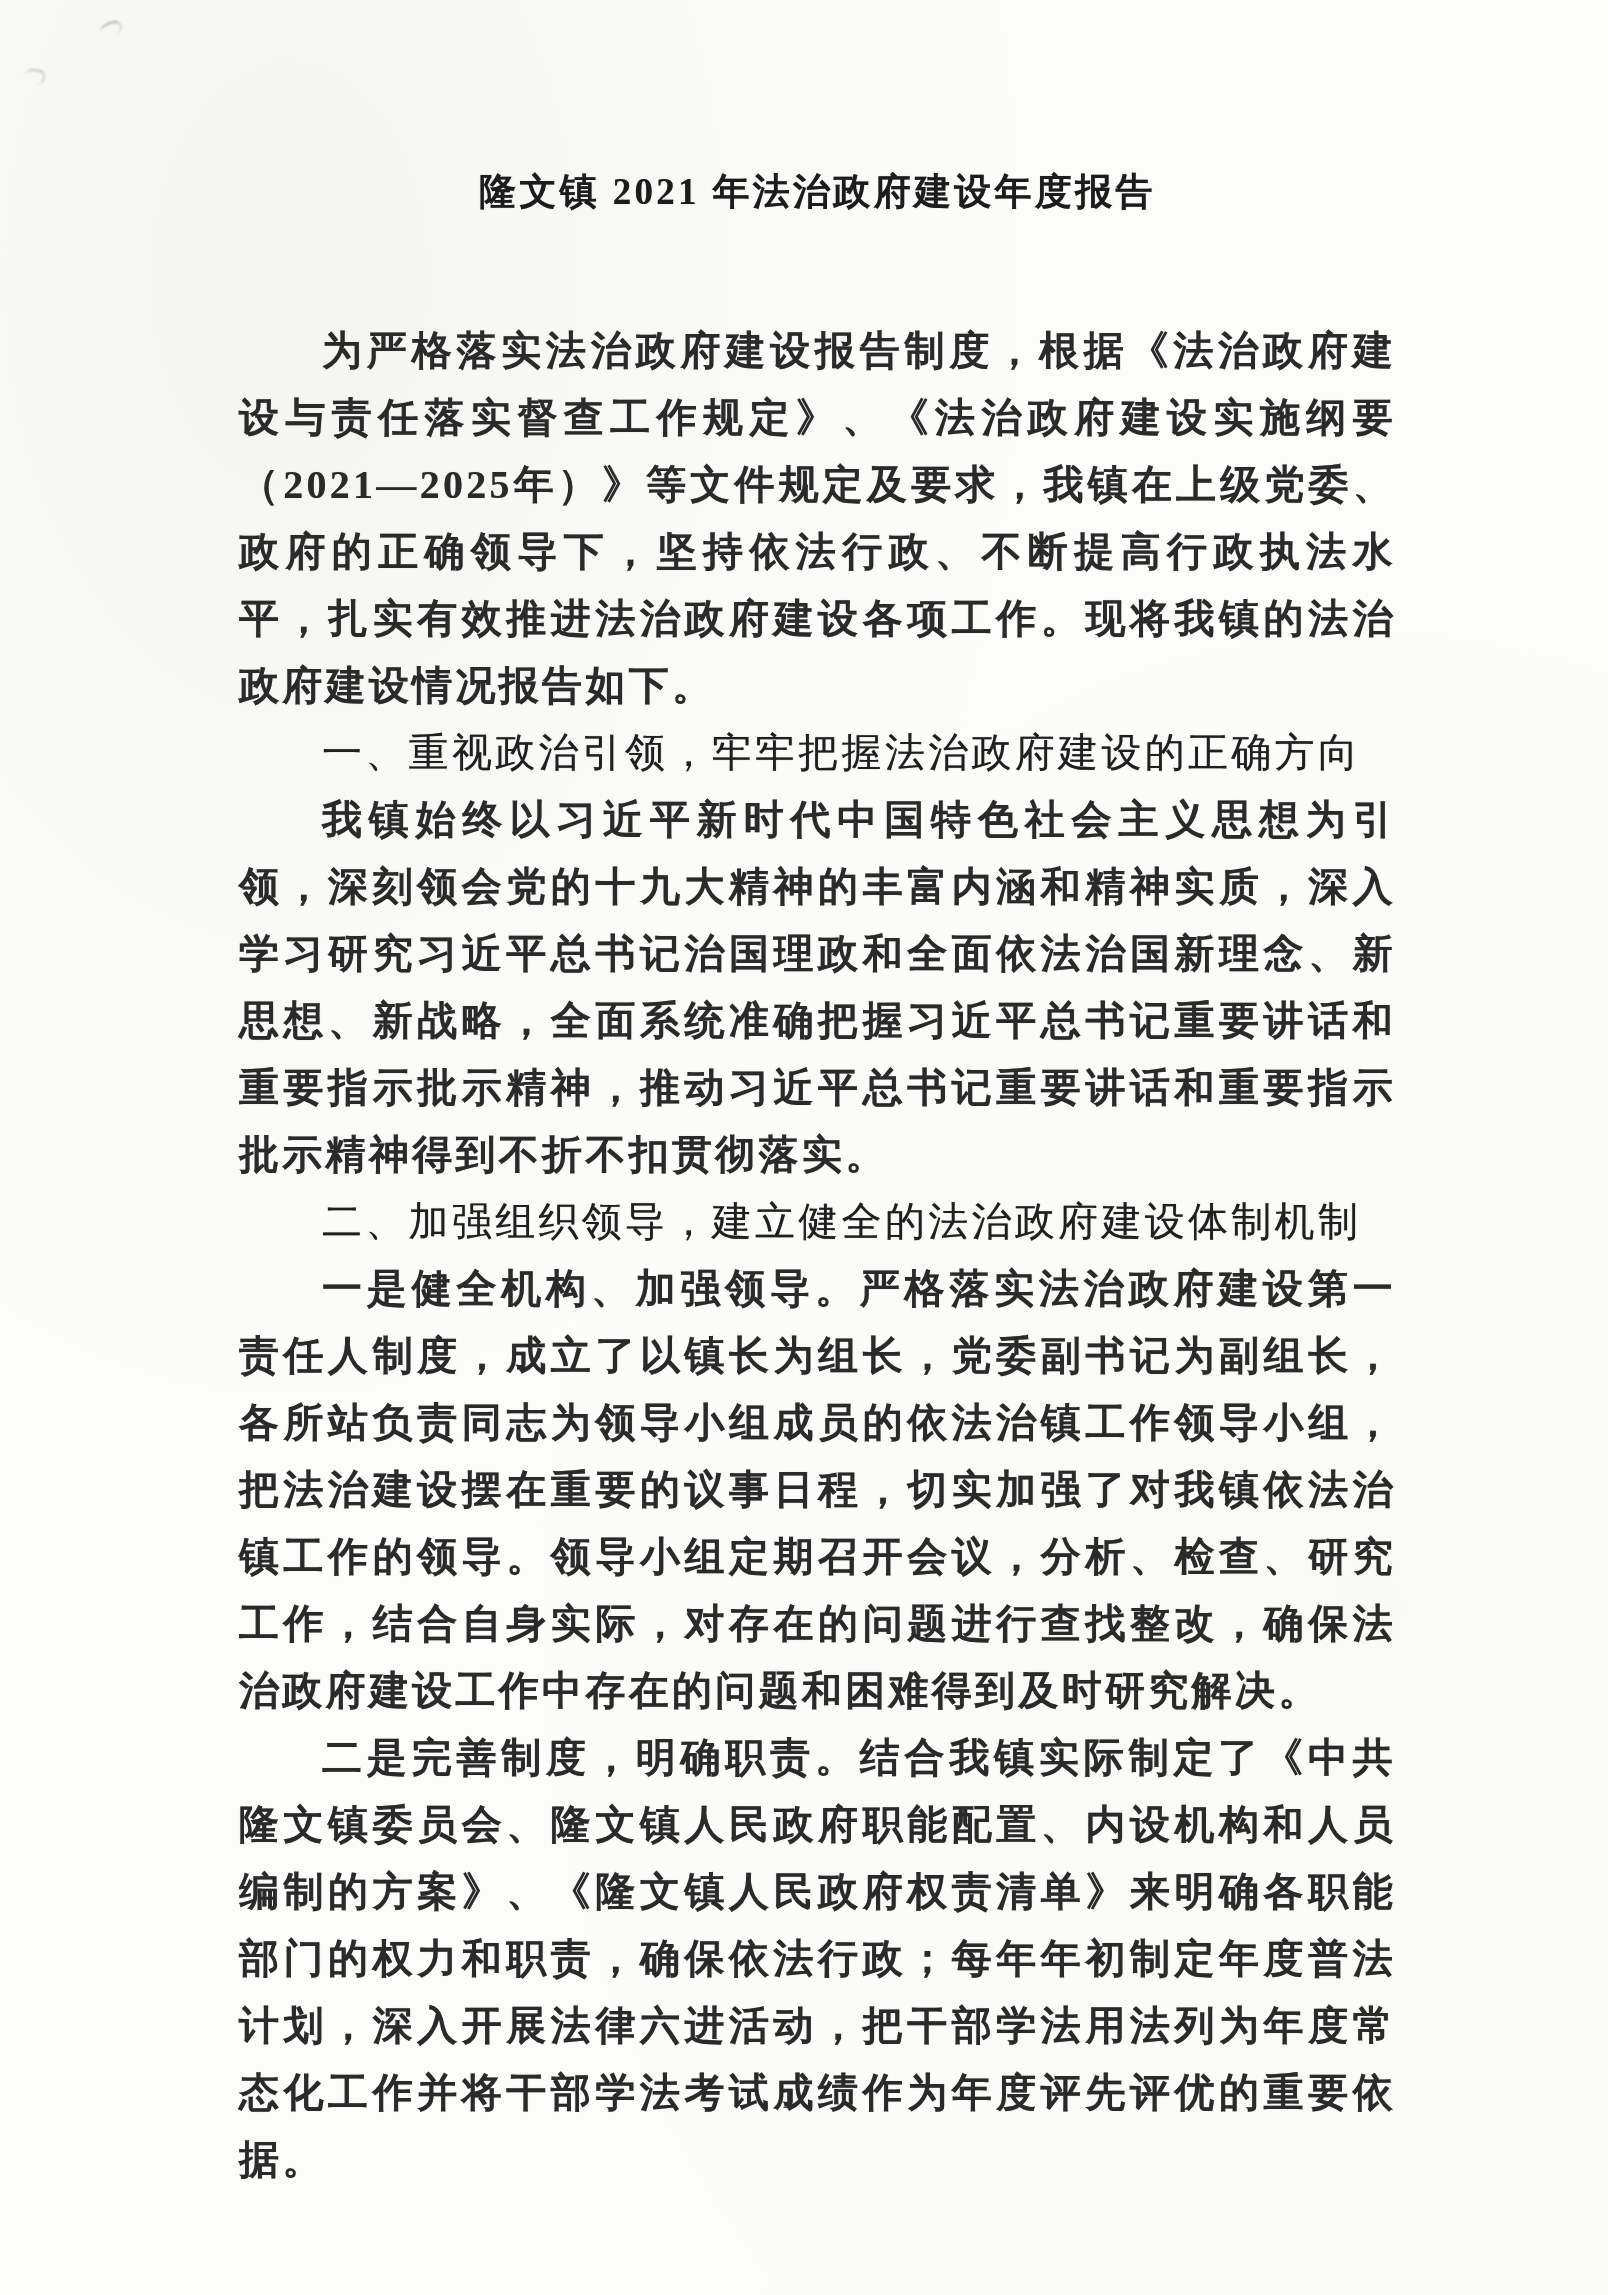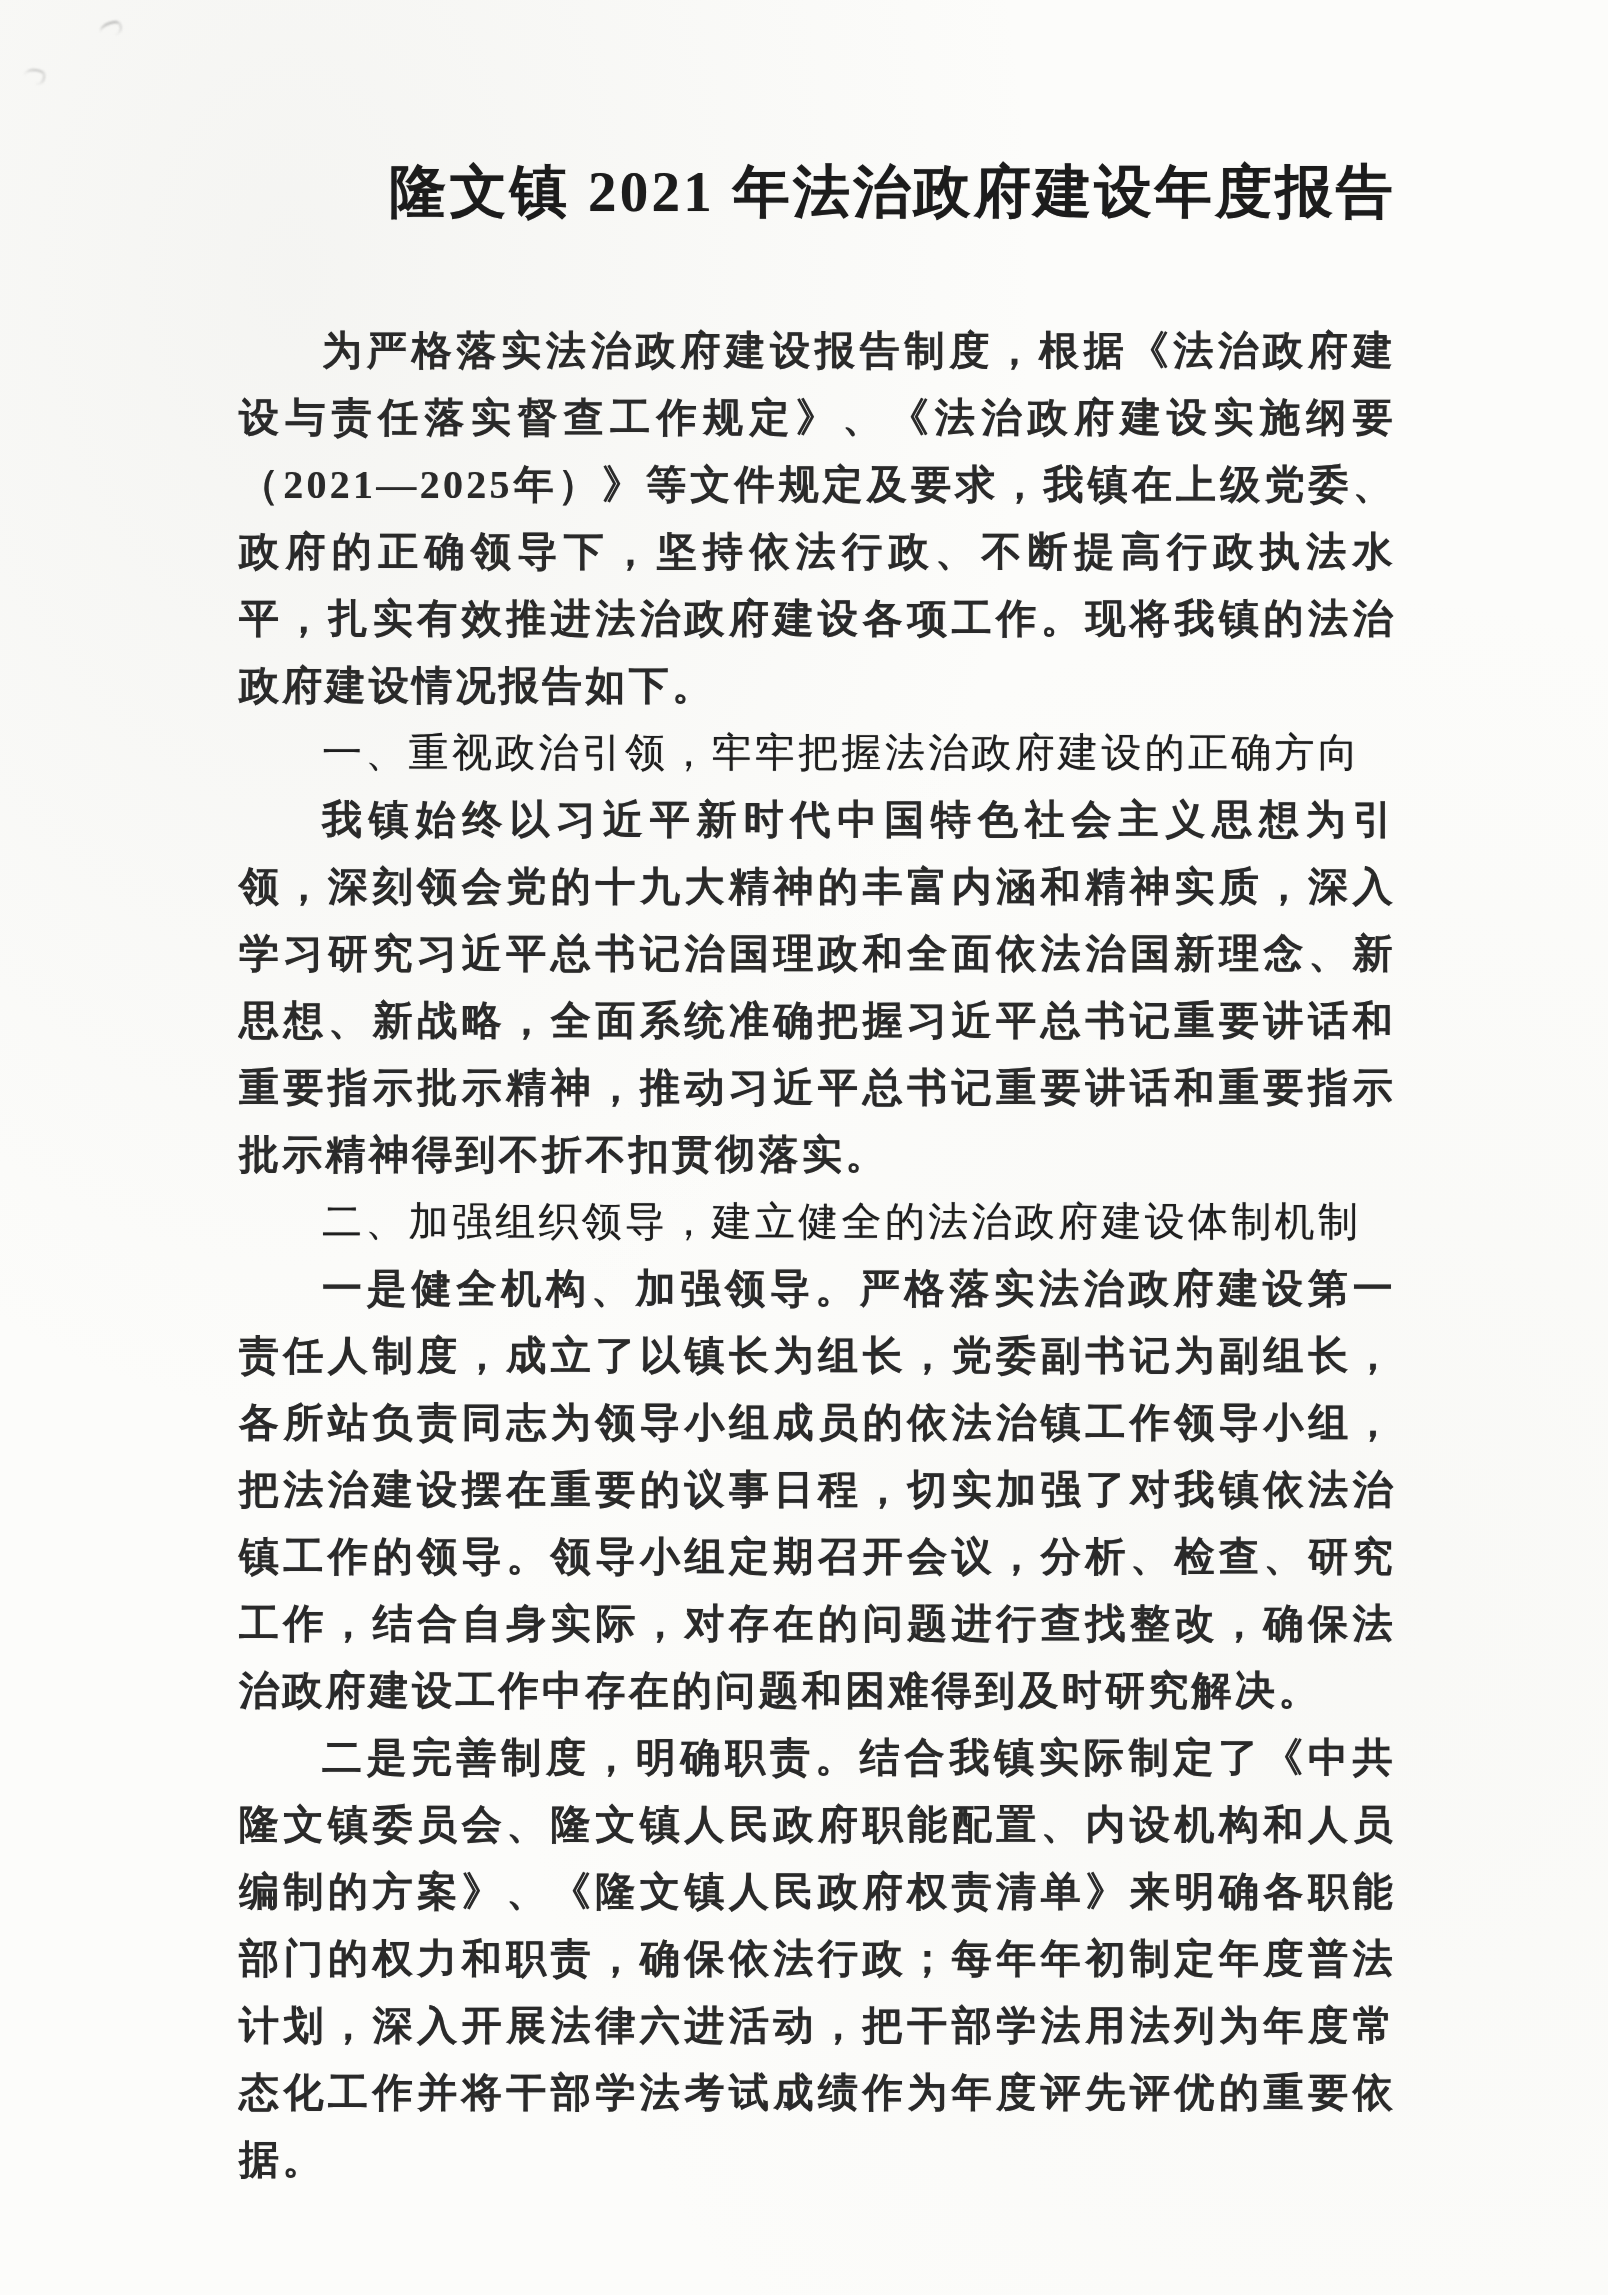--- a/index.html
+++ b/index.html
@@ -48,11 +48,11 @@
   }
   .doc-title {
     margin: 0 0 85px 0;
-    font-size: 57px;
+    font-size: 37px;
     line-height: 80px;
     font-weight: bold;
     letter-spacing: 3.3px;
-    text-align: right;
+    text-align: center;
     color: #1c1c1c;
     text-shadow: 0 0 0.7px rgba(30,30,30,0.55);
     white-space: nowrap;

